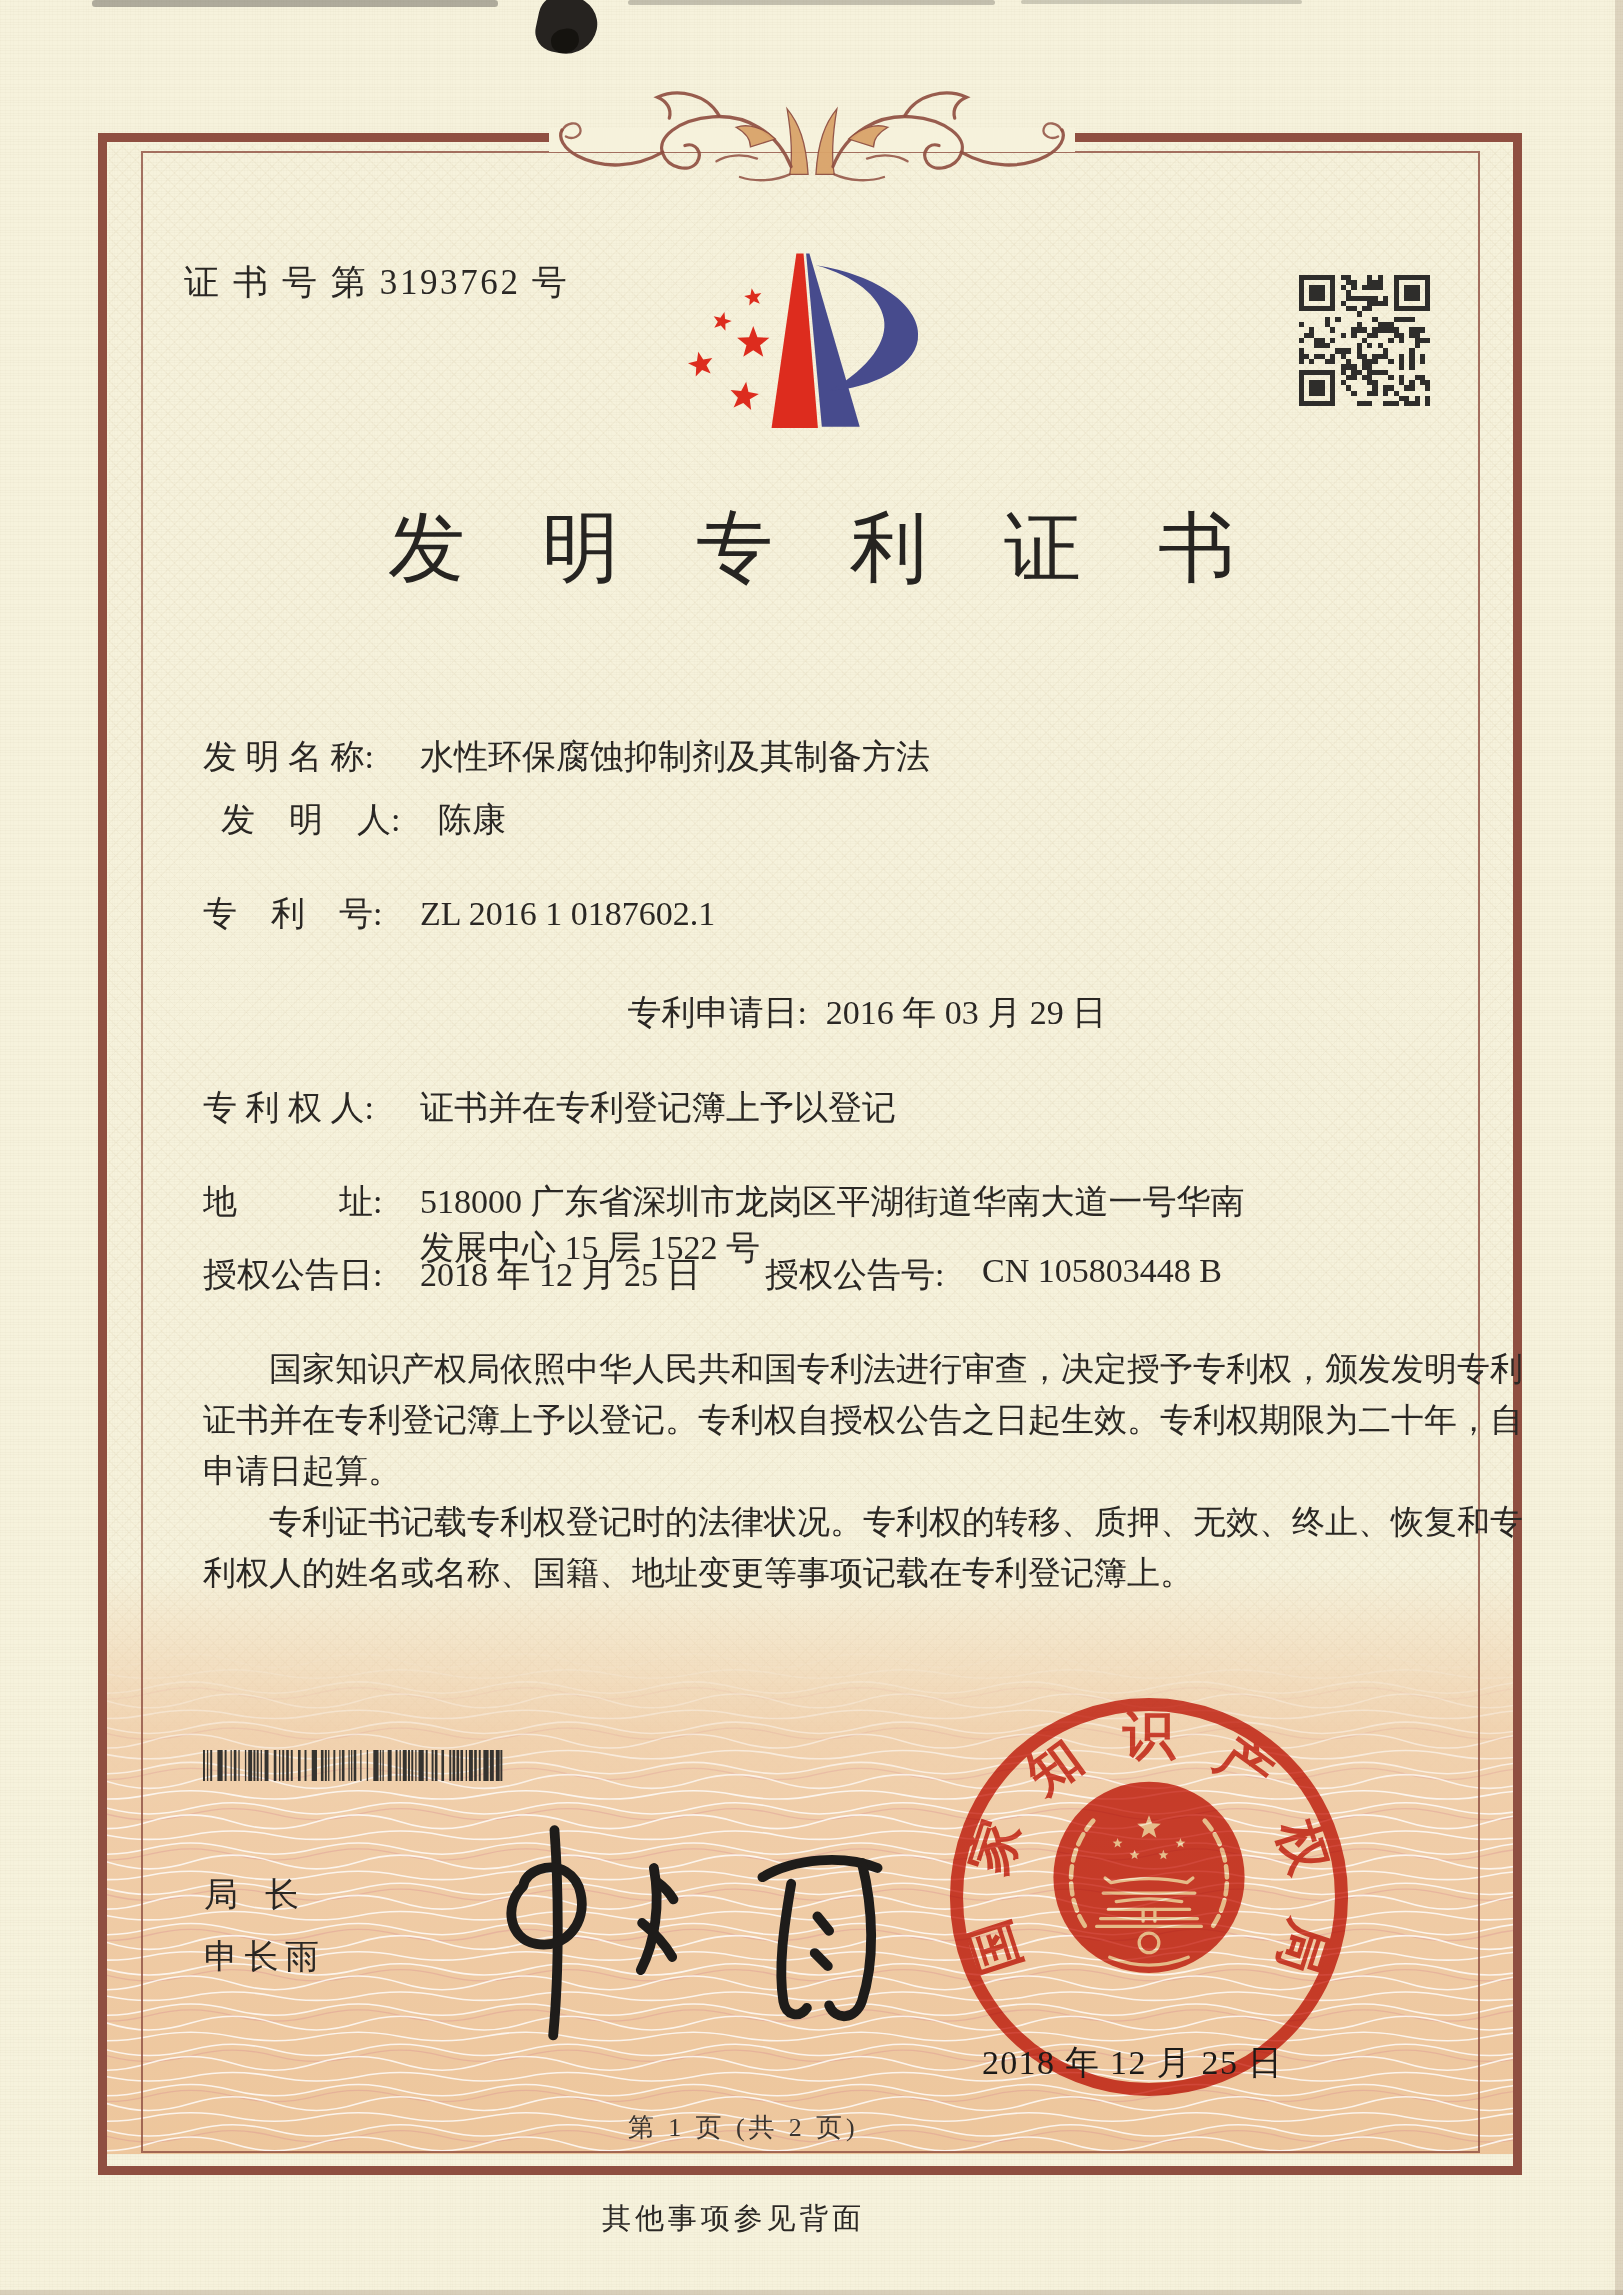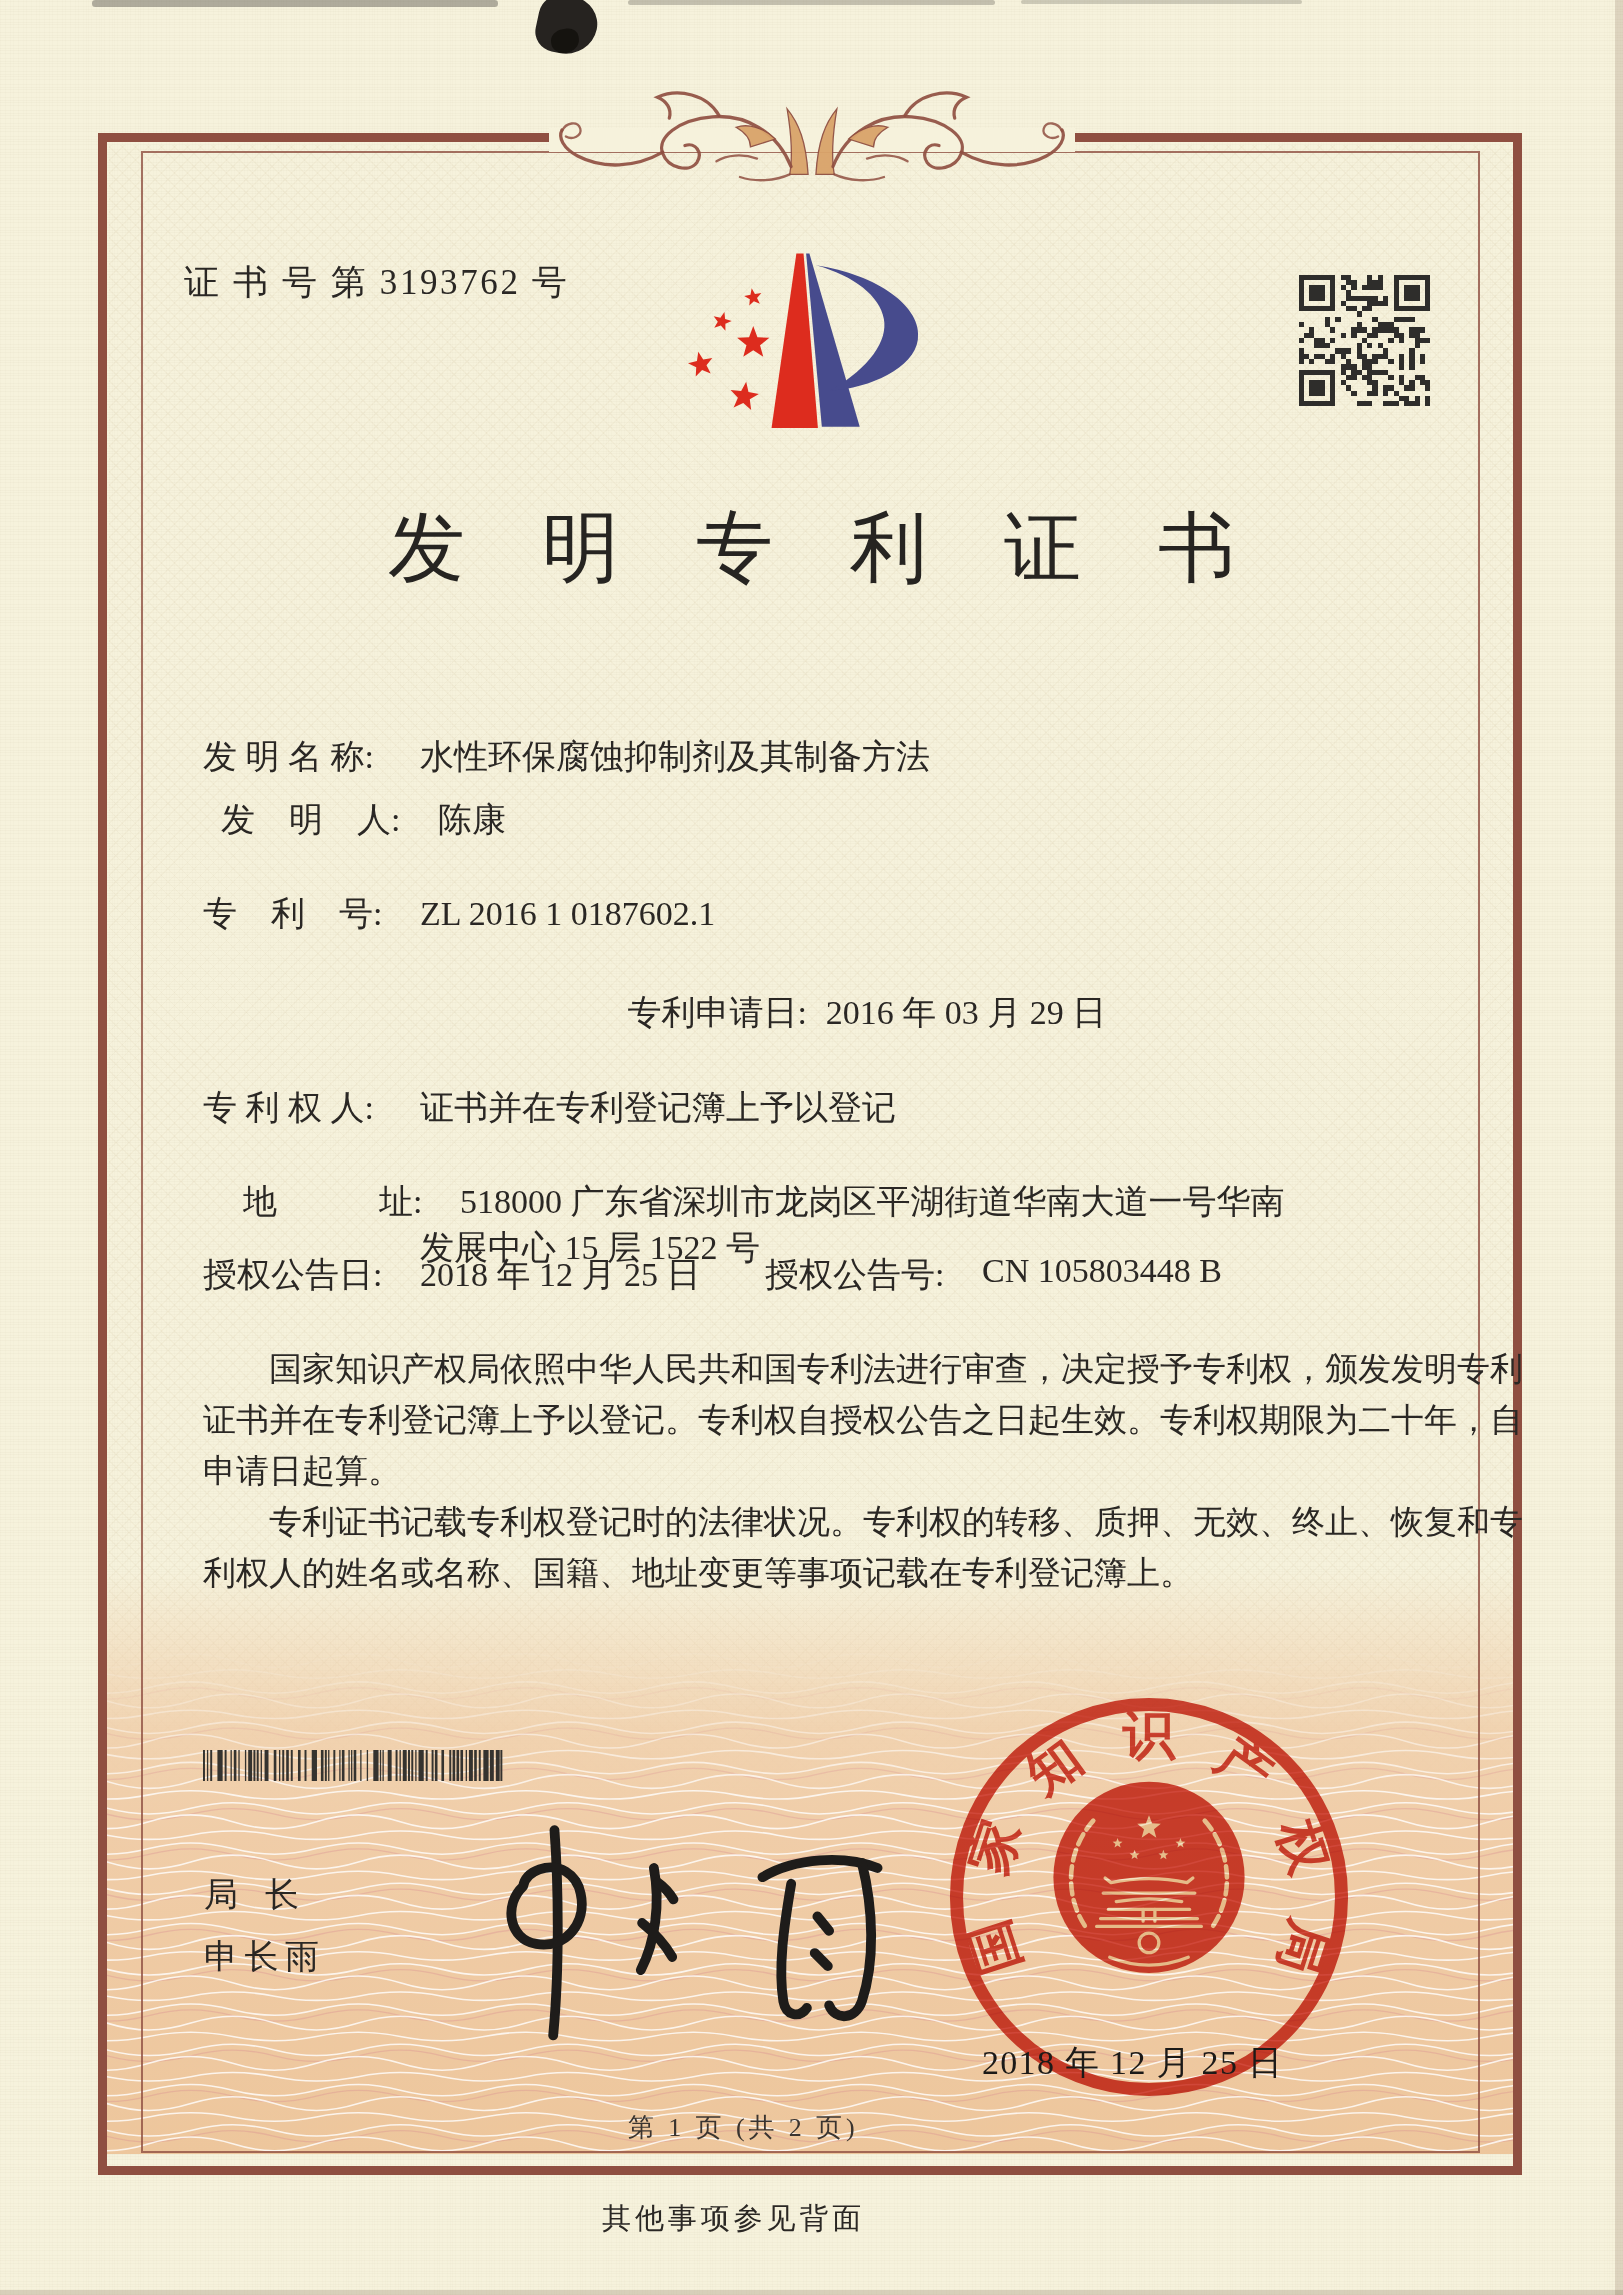--- a/index.html
+++ b/index.html
@@ -39,7 +39,7 @@
   .row{left:203px;width:1309px;height:42px;font-size:34px;white-space:nowrap;position:absolute;}
   .flabel{display:inline-block;min-width:217px;}
   .r1{top:694px;margin-top:40px;} .r2{top:797px;margin-left:18px;} .r3{top:891px;} .r4{top:990px;text-align:center;}
-  .r5{top:1085px;} .r6{top:1179px;margin-left:40px;} .r7{top:1252px;}
+  .r5{top:1085px;} .r6{top:1179px;} .r7{top:1252px;}
   .addr2{left:420px;top:1225px;font-size:34px;white-space:nowrap;}
   .g2l{position:absolute;left:562px;} .g2v{position:absolute;left:779px;}
   

